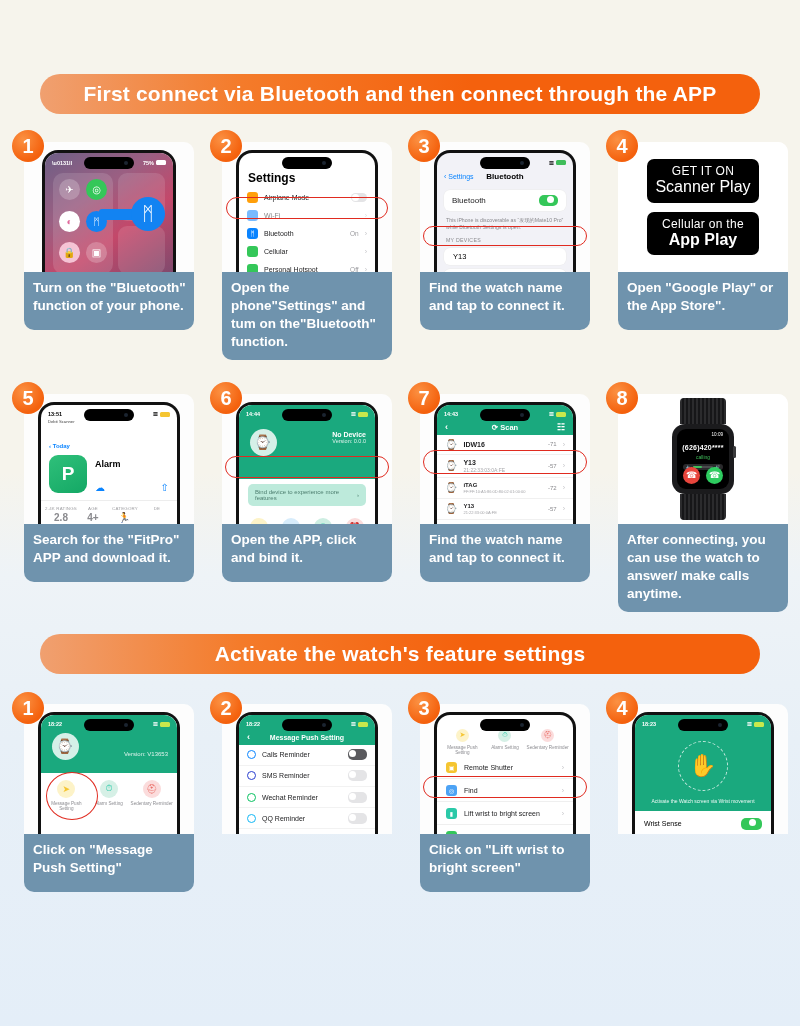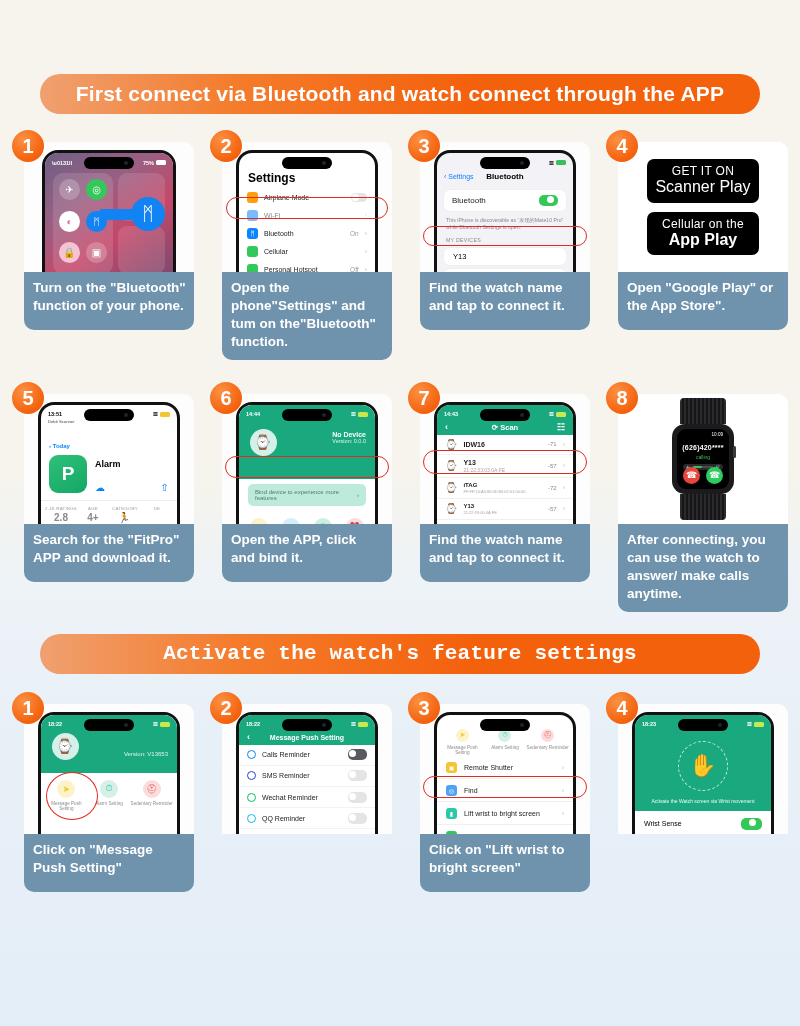--- a/index.html
+++ b/index.html
@@ -306,7 +306,7 @@
 <body>
 
 <div class="band-1">
-  <div class="banner">First connect via Bluetooth and watch connect through the APP</div>
+  <div class="banner">First connect via Bluetooth and then connect through the APP</div>
 </div>
 
 <div class="row row-1">

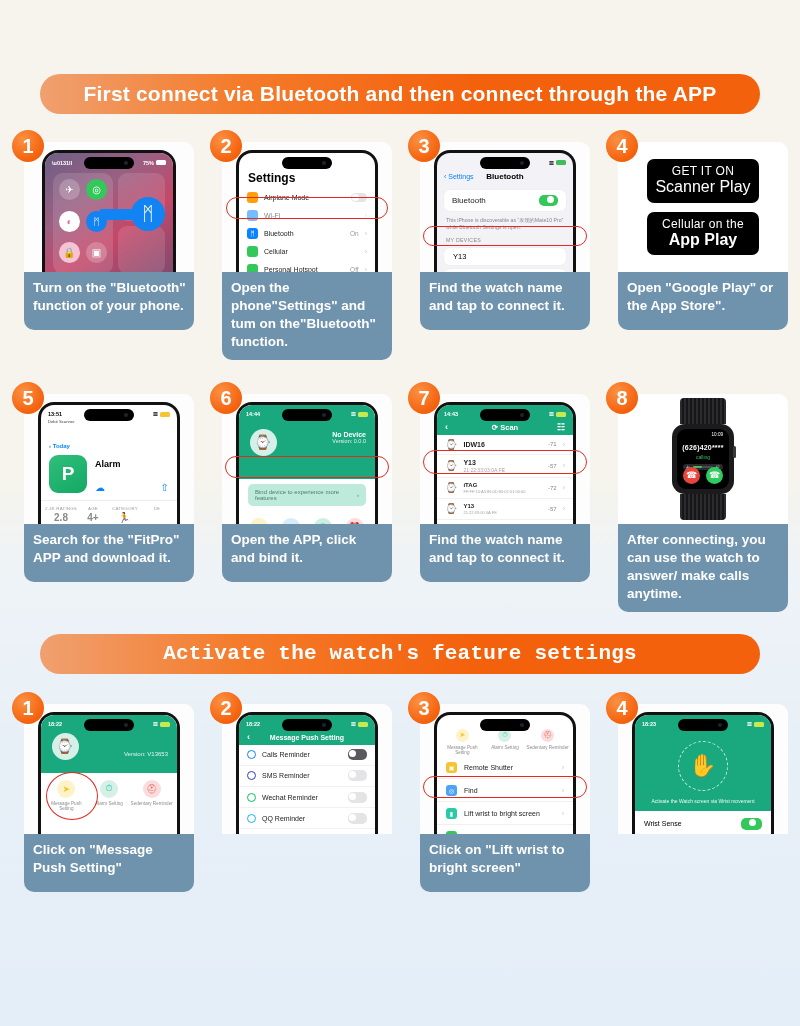--- a/index.html
+++ b/index.html
@@ -26,7 +26,7 @@
     white-space: nowrap;
   }
   .band-1 { padding-top: 74px; }
-  .band-2 { padding-top: 22px; font-family: Liberation Mono, monospace; }
+  .band-2 { padding-top: 22px; }
 
   
   .row {

